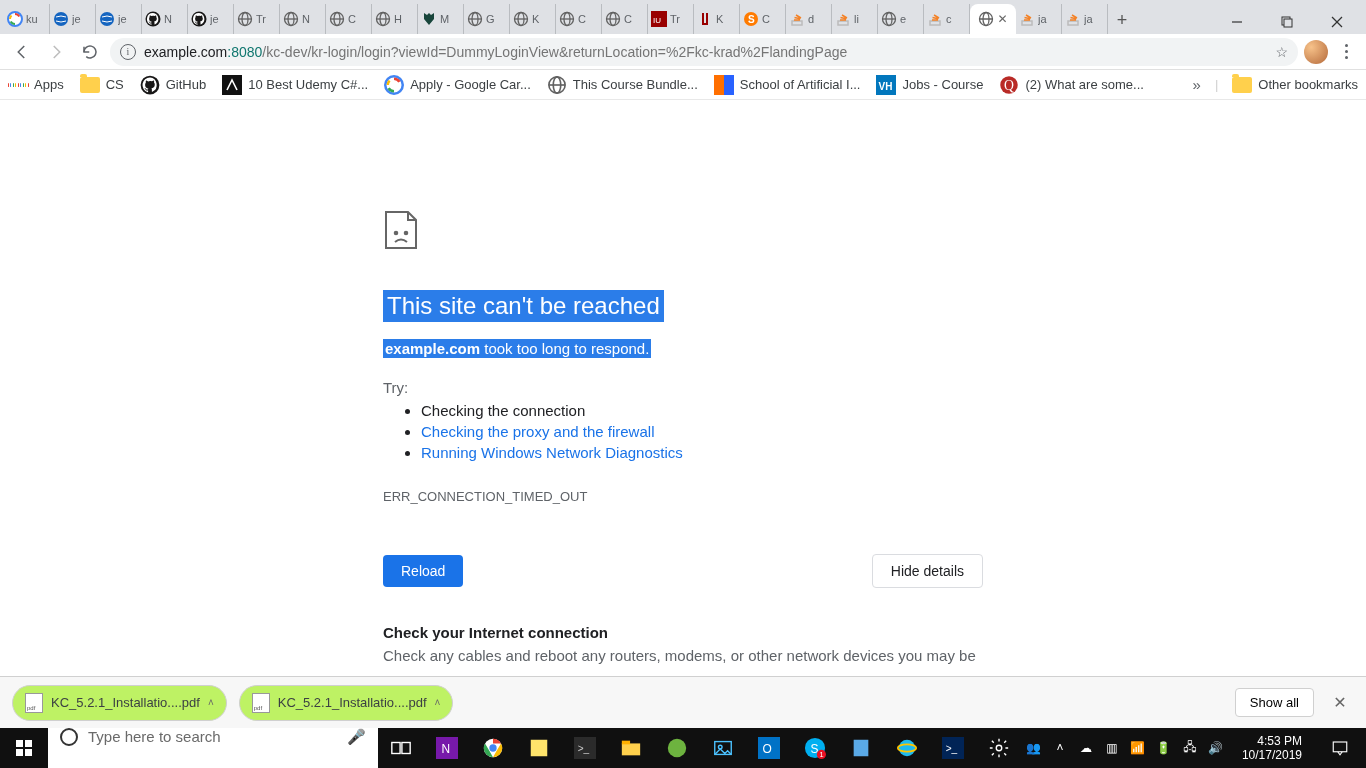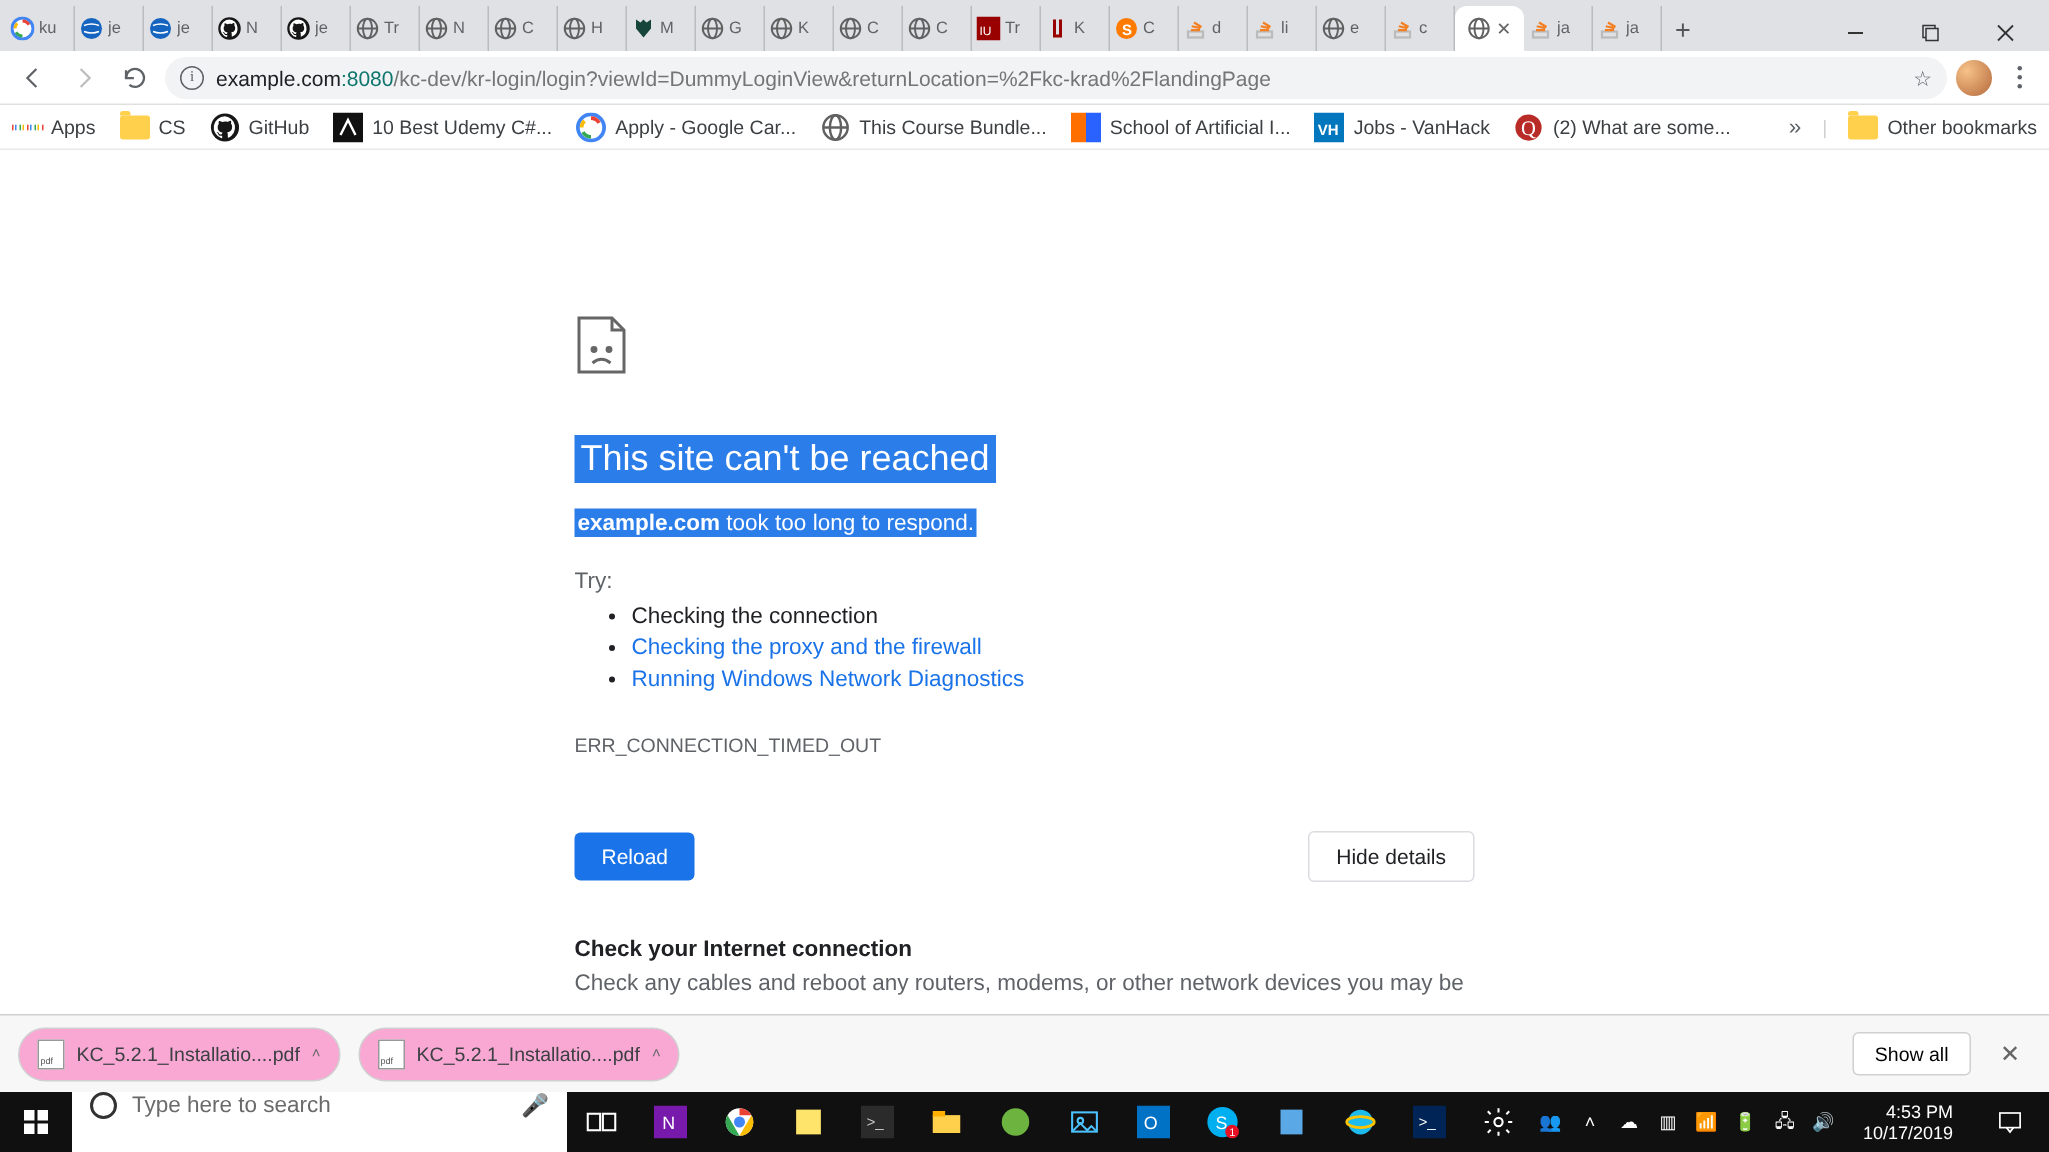--- a/index.html
+++ b/index.html
@@ -452,7 +452,7 @@
           <text x="2" y="12" font-size="8" fill="#fff" font-weight="bold">VH</text>
         </svg>
       </div>
-      <span>Jobs - VanHack</span>
+      <span>Jobs - Course</span>
     </div>
     <div class="bm">
       <div class="ico">

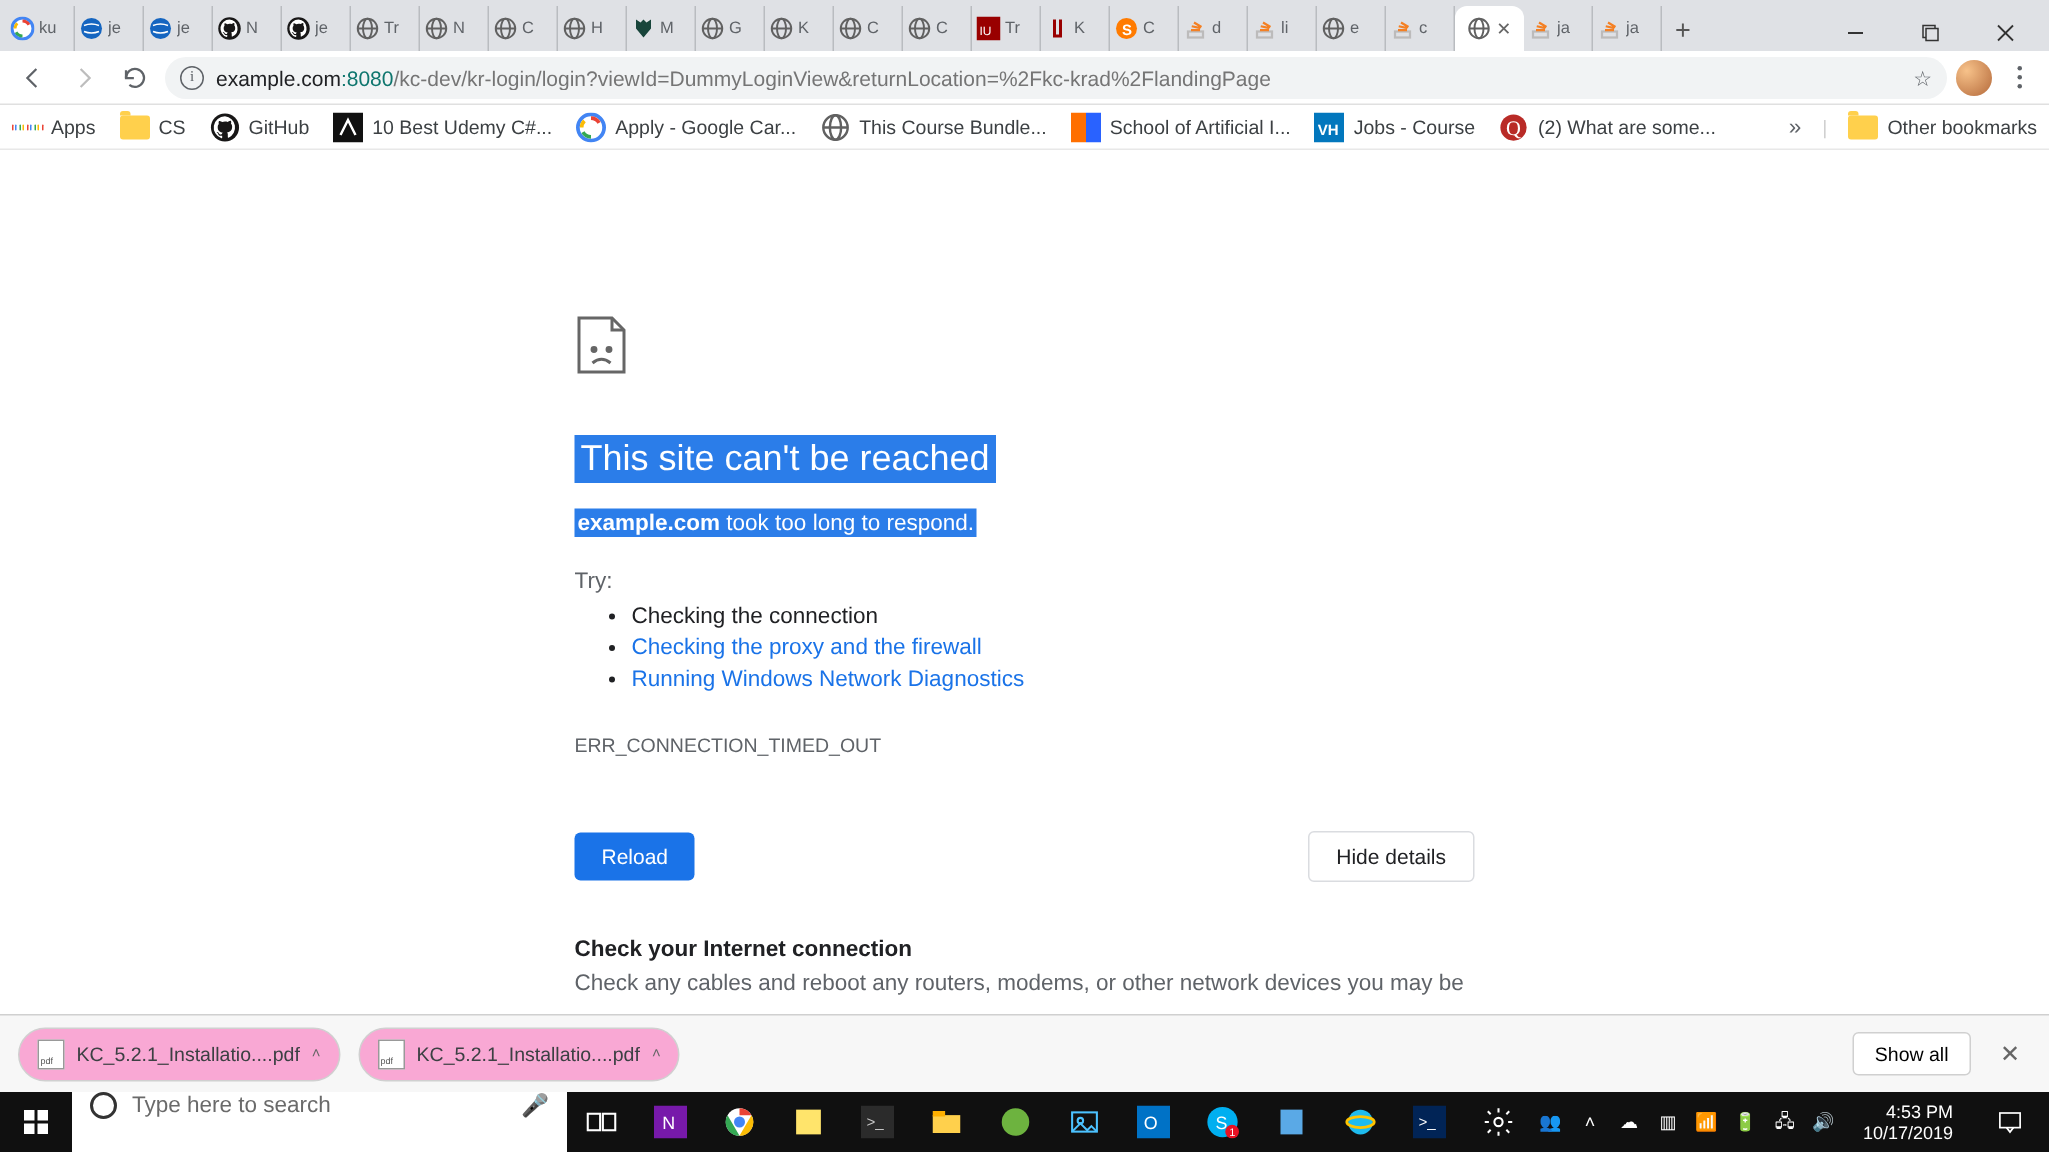--- a/index.html
+++ b/index.html
@@ -69,7 +69,7 @@
 
 
 .dlbar { position:absolute; bottom:40px; left:0; right:0; height:52px; background:#f7f7f7; border-top:1px solid #d0d0d0; display:flex; align-items:center; padding:0 12px; gap:12px; }
-.dl-item { height:36px; border:1px solid #d0d0d0; border-radius:18px; background:#f9a8d4; display:flex; align-items:center; padding:0 12px; gap:8px; font-size:13px; color:#3c4043; cursor:pointer; }
+.dl-item { height:36px; border:1px solid #d0d0d0; border-radius:18px; background:#bef264; display:flex; align-items:center; padding:0 12px; gap:8px; font-size:13px; color:#3c4043; cursor:pointer; }
 .dl-item .pdf{width:18px;height:20px;background:#fff;border:1px solid #999;position:relative;}
 .dl-item .pdf::after{content:"pdf";position:absolute;bottom:1px;left:1px;font-size:6px;color:#555;}
 .dl-item .chev{font-size:10px;color:#666;}

